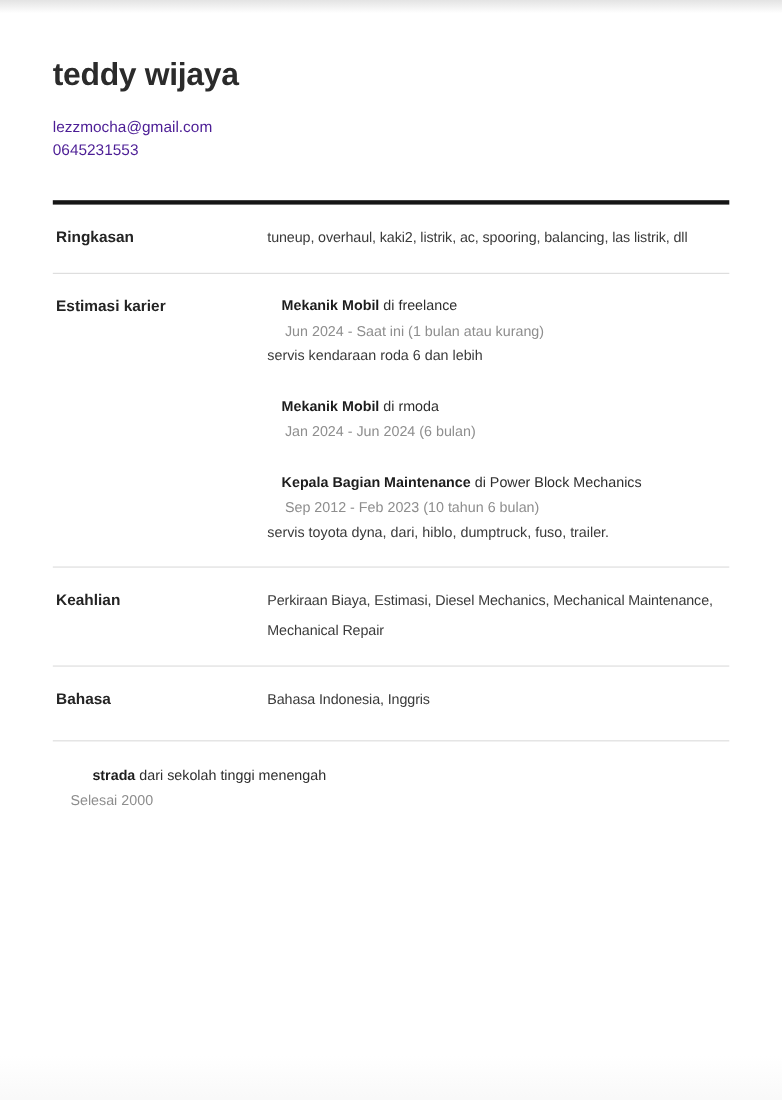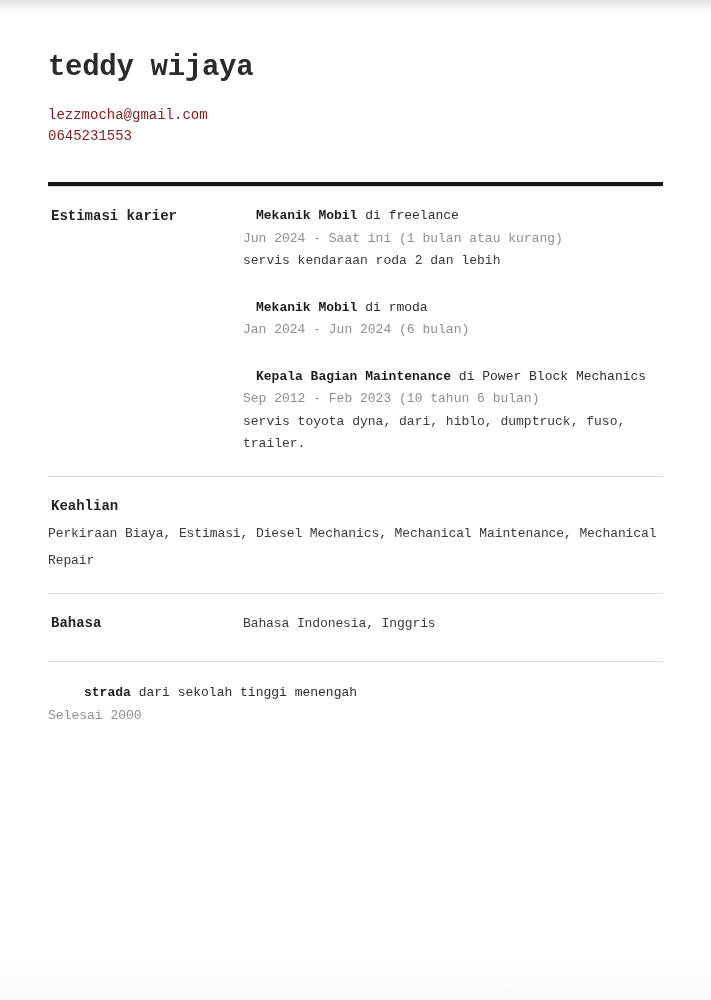--- a/index.html
+++ b/index.html
@@ -13,7 +13,7 @@
     height: 1000px;
     background: #ffffff;
     overflow: hidden;
-    font-family: Liberation Mono, monospace;
+    font-family: Liberation Sans, sans-serif;
     color: #3a3a3a;
   }
   

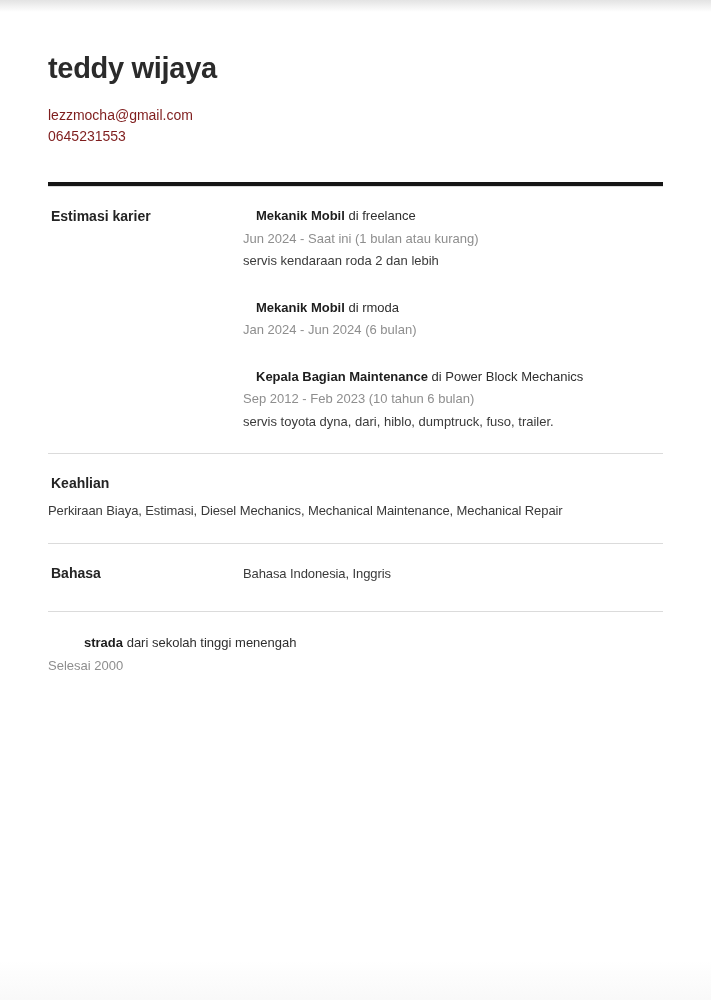--- a/index.html
+++ b/index.html
@@ -49,7 +49,7 @@
     margin-top: 19px;
     font-size: 14px;
     line-height: 21px;
-    color: #7f1d1d;
+    color: #4c1d95;
   }
   .thick-rule {
     margin-top: 35px;

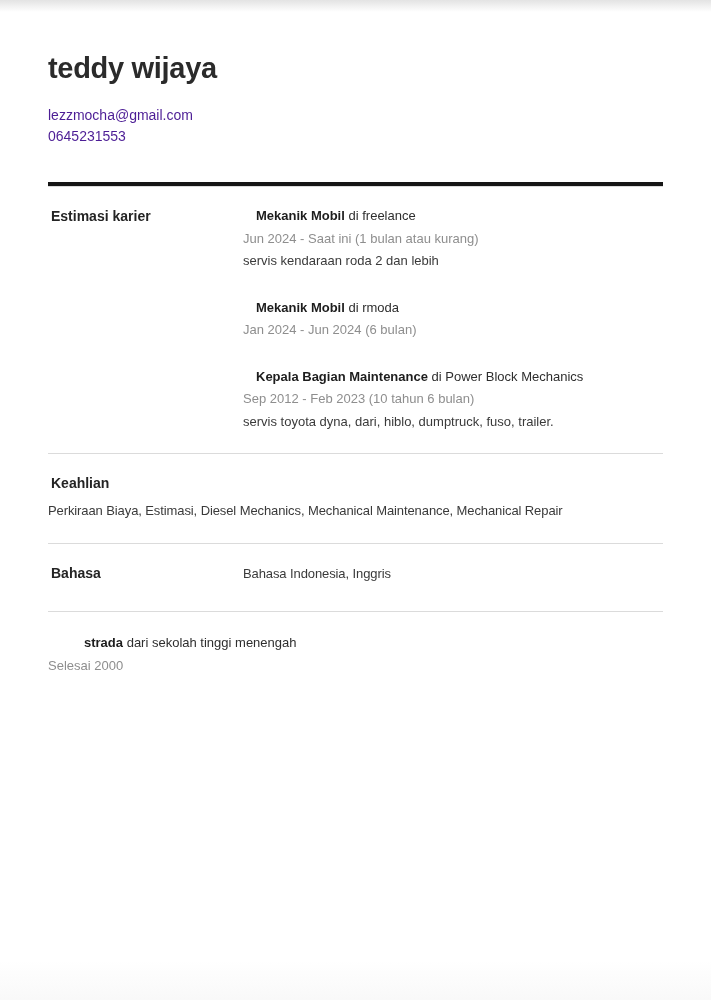--- a/index.html
+++ b/index.html
@@ -109,6 +109,12 @@
 
     <div class="thick-rule"></div>
 
+    <section class="row row-ringkasan">
+      <div class="label">Ringkasan</div>
+      <div class="content">
+        <p class="body-text nowrap">tuneup, overhaul, kaki2, listrik, ac, spooring, balancing, las listrik, dll</p>
+      </div>
+    </section>
 
     <div class="divider"></div>
 

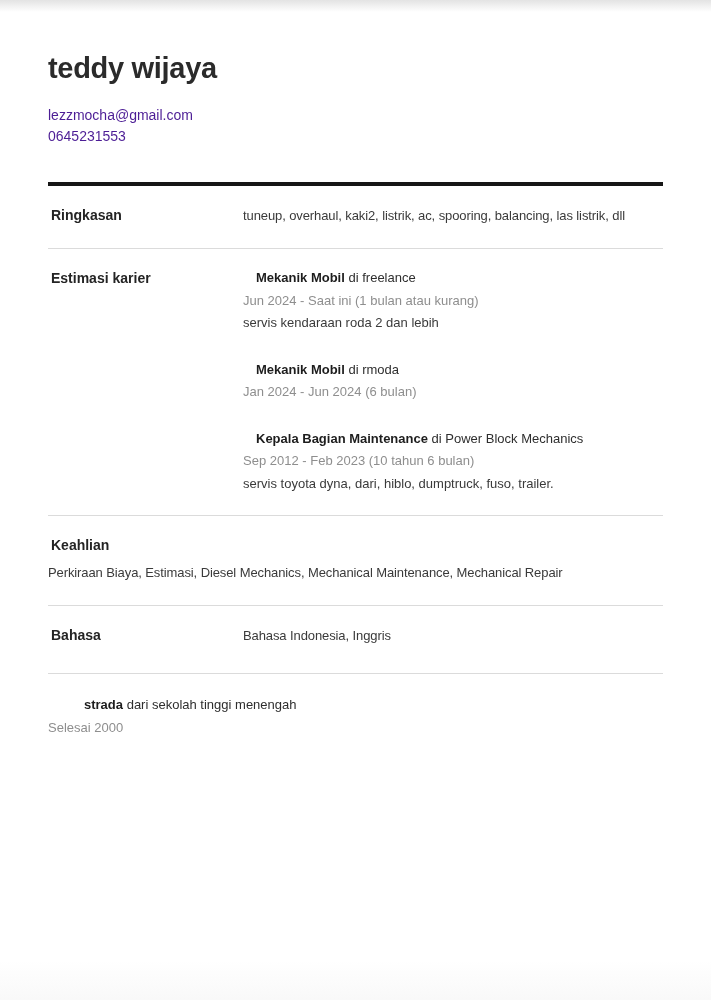--- a/index.html
+++ b/index.html
@@ -89,7 +89,7 @@
   .job:last-child { margin-bottom: 0; }
   .job-title { color: #2e2e2e; }
   .job-title .bold { font-weight: 700; color: #1d1d1d; margin-left: 13px; }
-  .muted { color: #8e8e8e; }
+  .muted { color: #8e8e8e; margin-left: 16px; }
   .desc { color: #3a3a3a; }
   .edu-title { color: #2e2e2e; margin-left: 36px; }
   .edu-title .bold { font-weight: 700; color: #1d1d1d; }

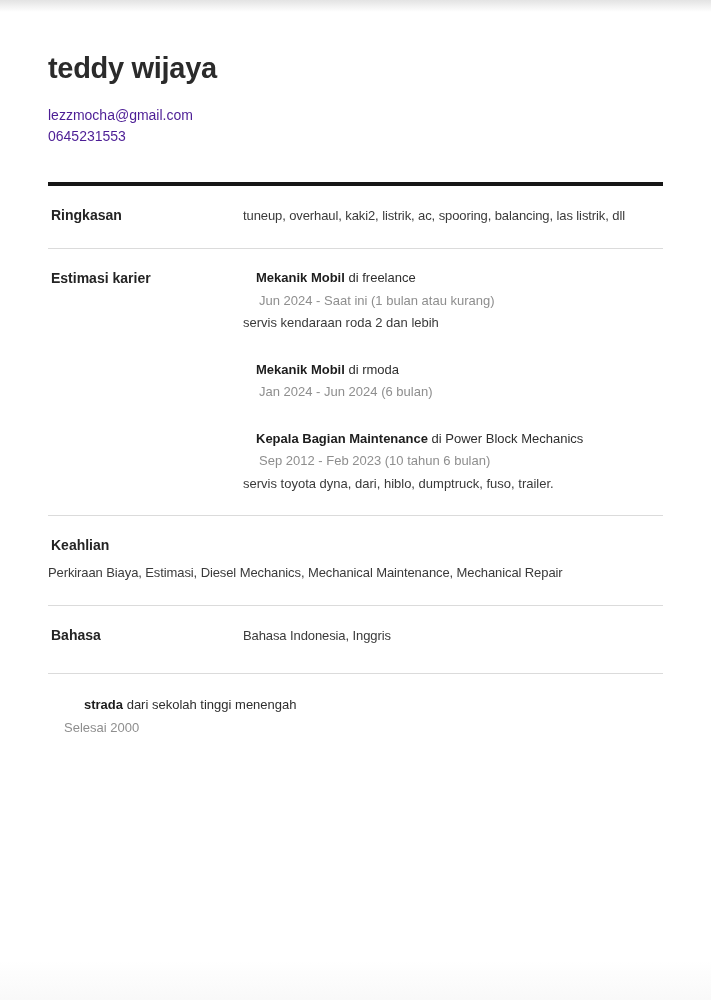--- a/index.html
+++ b/index.html
@@ -125,7 +125,7 @@
         <div class="job">
           <div class="job-title nowrap"><span class="bold">Mekanik Mobil</span> <span>di freelance</span></div>
           <div class="muted">Jun 2024 - Saat ini (1 bulan atau kurang)</div>
-          <div class="desc">servis kendaraan roda 2 dan lebih</div>
+          <div class="desc">servis kendaraan roda 6 dan lebih</div>
         </div>
 
         <div class="job">

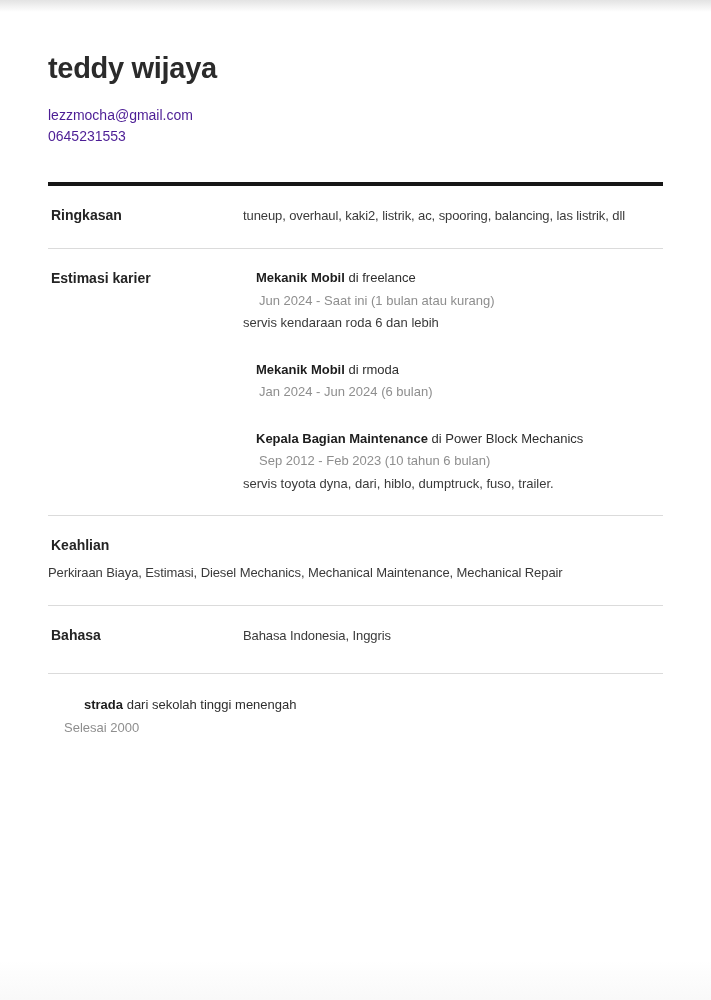--- a/index.html
+++ b/index.html
@@ -80,7 +80,7 @@
   }
   .row-ringkasan { padding: 16px 0 19px; line-height: 27px; }
   .row-riwayat   { padding: 18px 0 20px; line-height: 22.5px; }
-  .row-keahlian  { padding: 16px 0 19px; line-height: 27px; flex-direction: column; }
+  .row-keahlian  { padding: 16px 0 19px; line-height: 27px; }
   .row-bahasa    { padding: 16px 0 24px; line-height: 27px; }
   .row-pendidikan{ padding: 19px 0 0;    line-height: 23px; }
   .nowrap { white-space: nowrap; }

